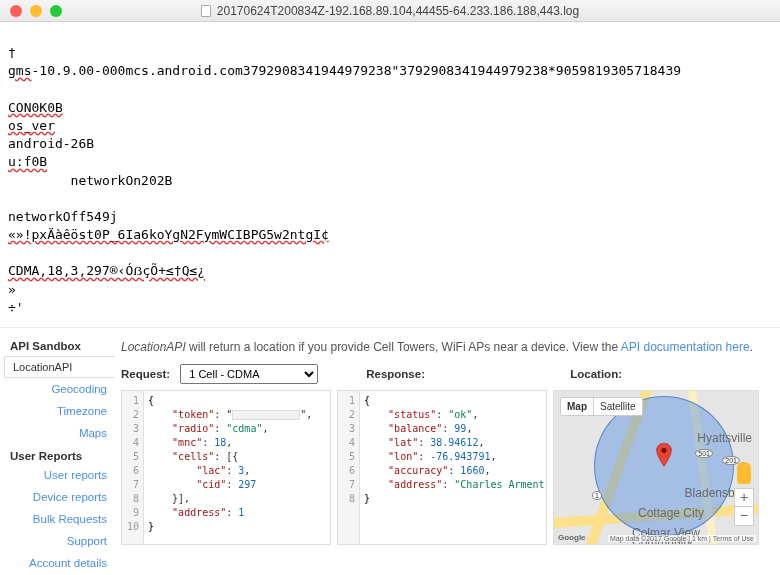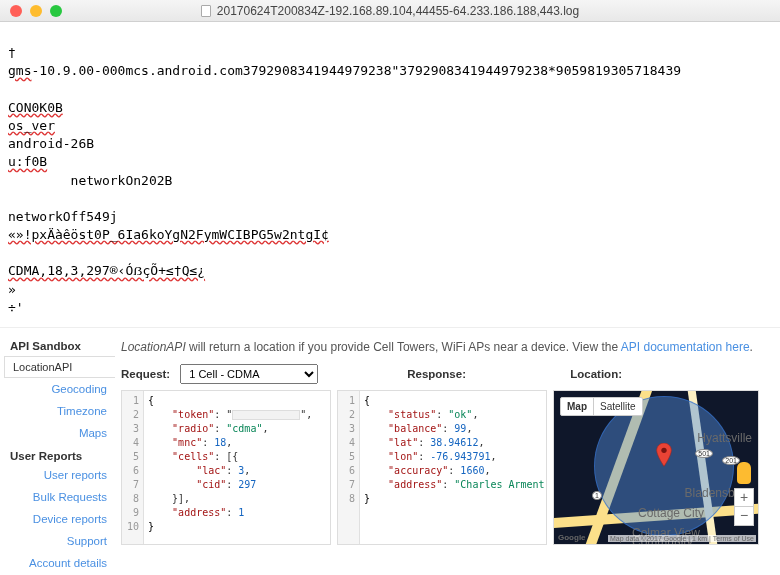--- a/index.html
+++ b/index.html
@@ -254,7 +254,7 @@
         <option>1 Cell - CDMA</option>
       </select>
       <span style="width:26px"></span>
-      <span class="resp-label" style="padding-bottom:0;margin-left:41px;">Response:</span>
+      <span class="resp-label" style="padding-bottom:0;">Response:</span>
       <span style="flex:1"></span>
       <span class="location-label" style="padding-bottom:0; margin-right:150px;text-align:center;">Location:</span>
     </div>

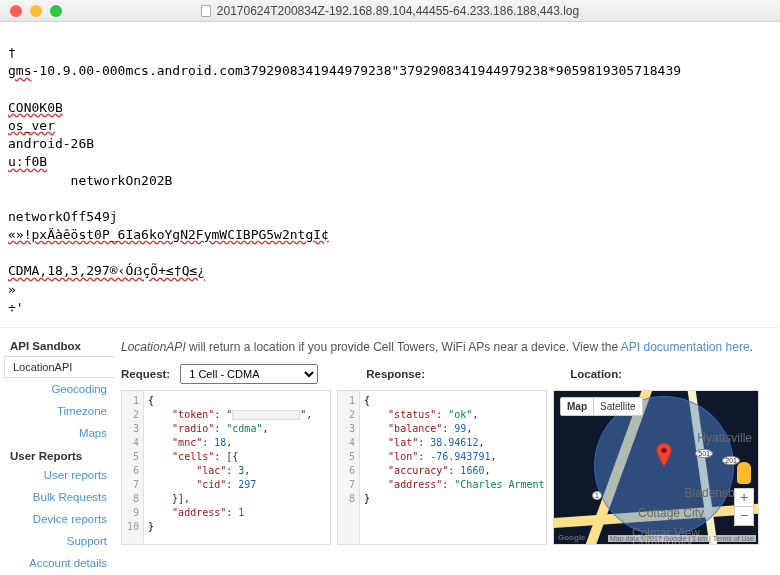--- a/index.html
+++ b/index.html
@@ -163,7 +163,7 @@
     width: 206px; height: 155px;
     border: 1px solid #ddd;
     position: relative;
-    background: #0f172a;
+    background: #e5e5e5;
     overflow: hidden;
   }
   .map-road1 { position:absolute; width: 10px; height: 260px; background:#fce08a; left:55px; top:-40px; transform: rotate(20deg); }

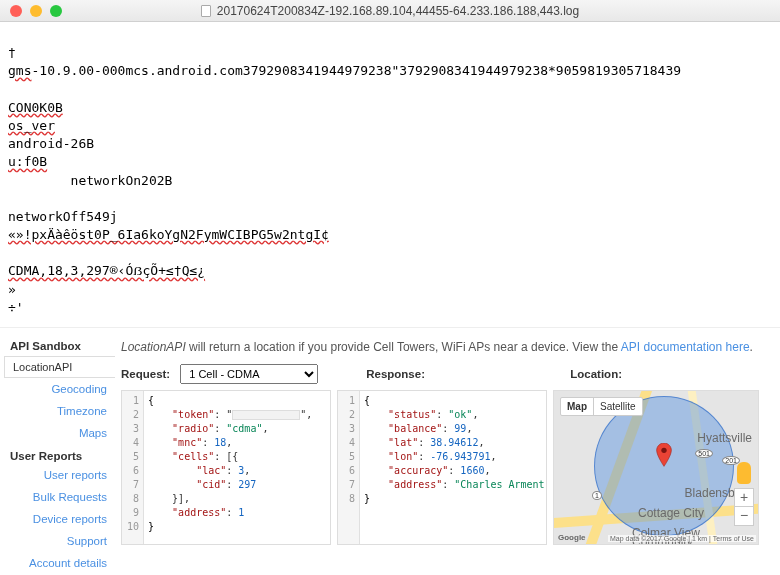--- a/index.html
+++ b/index.html
@@ -237,8 +237,8 @@
     <span class="sidebar-link">Maps</span>
     <div class="sidebar-userhead">User Reports</div>
     <span class="sidebar-link">User reports</span>
+    <span class="sidebar-link">Device reports</span>
     <span class="sidebar-link">Bulk Requests</span>
-    <span class="sidebar-link">Device reports</span>
     <span class="sidebar-link">Support</span>
     <span class="sidebar-link">Account details</span>
   </div>

